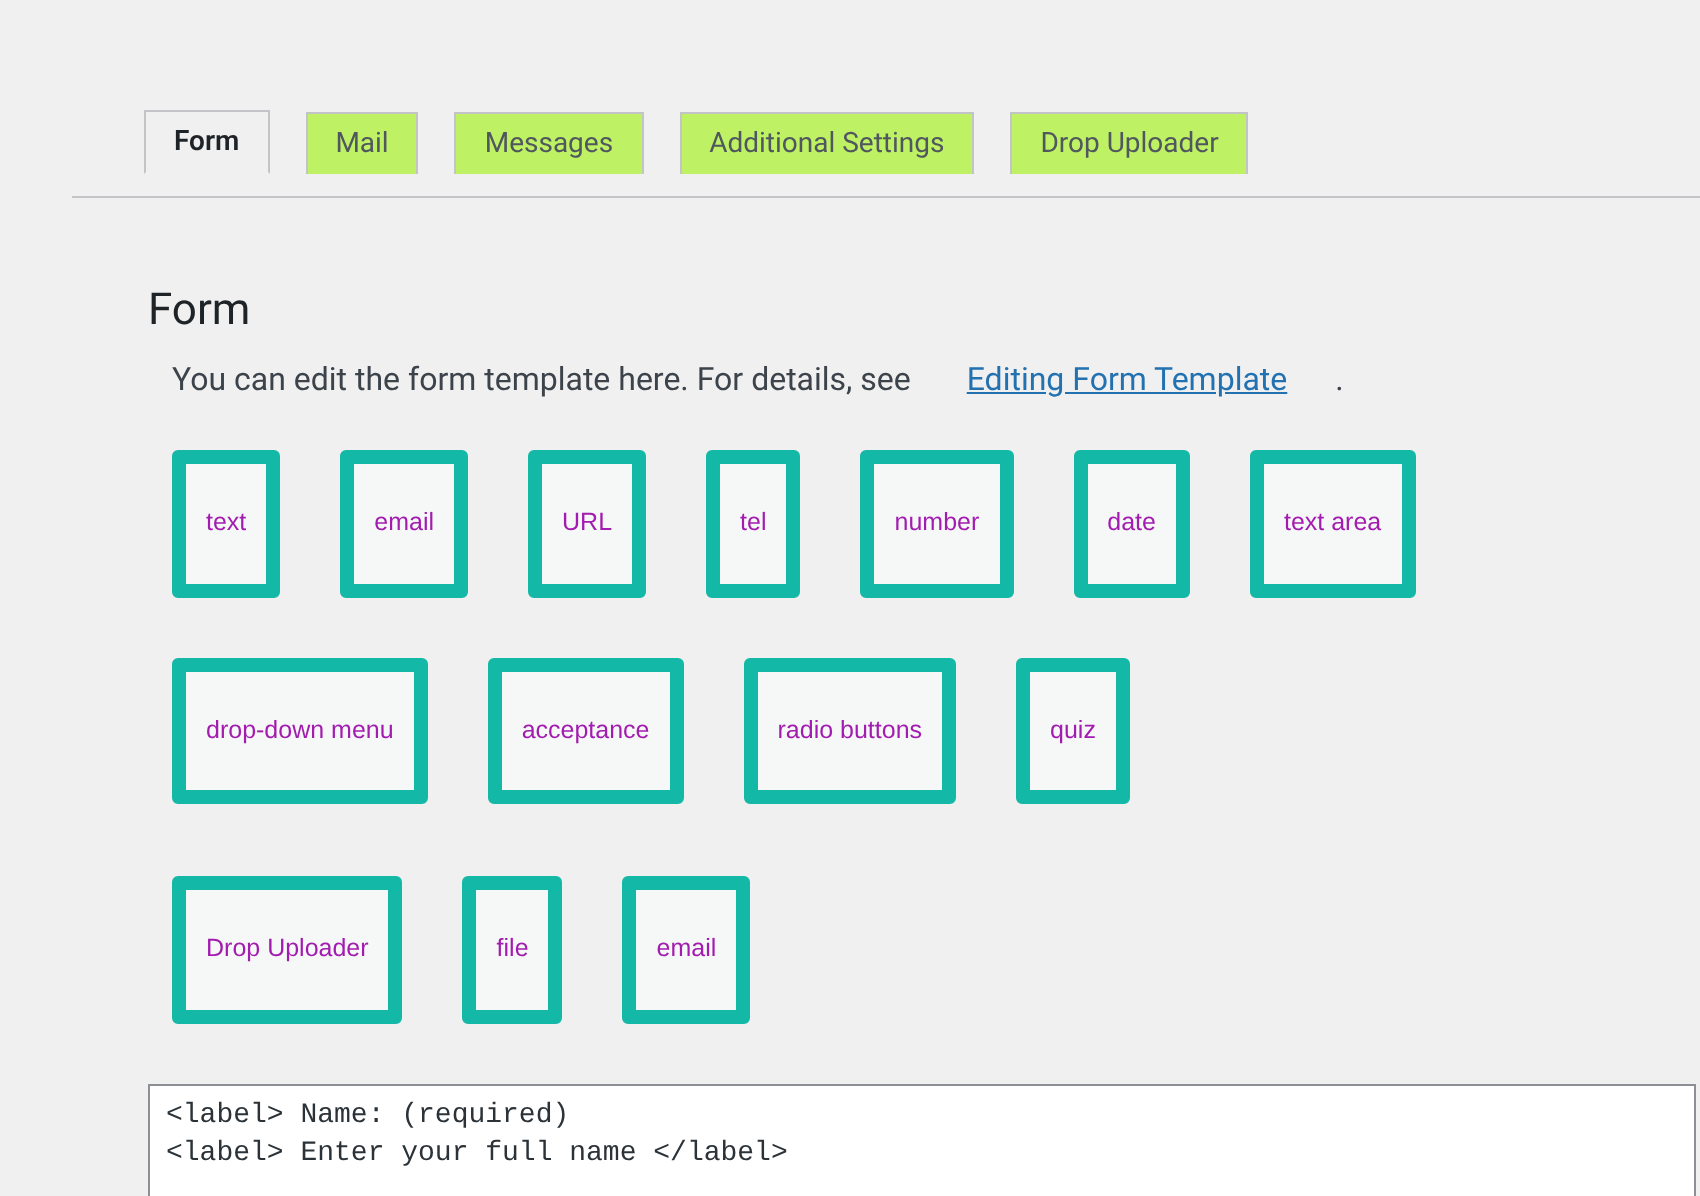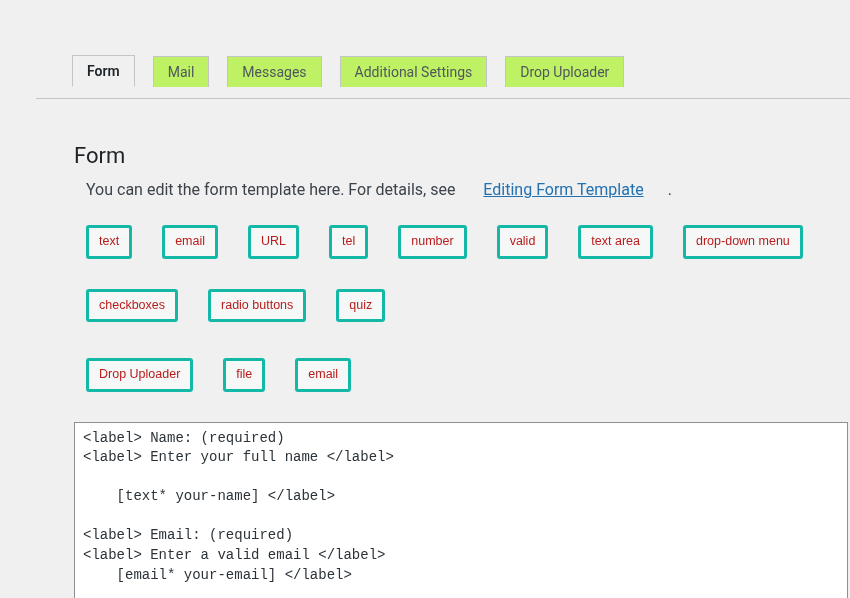--- a/index.html
+++ b/index.html
@@ -68,11 +68,11 @@
     }
     .tag-btn {
       background: #f6f7f7;
-      border: 3px solid #14b8a6;
+      border: 7px solid #14b8a6;
       border-radius: 3px;
-      padding: 5px 10px;
+      padding: 21px 10px;
       font-size: 12.5px;
-      color: #b91c1c;
+      color: #a21caf;
       cursor: pointer;
       line-height: 1.4;
     }

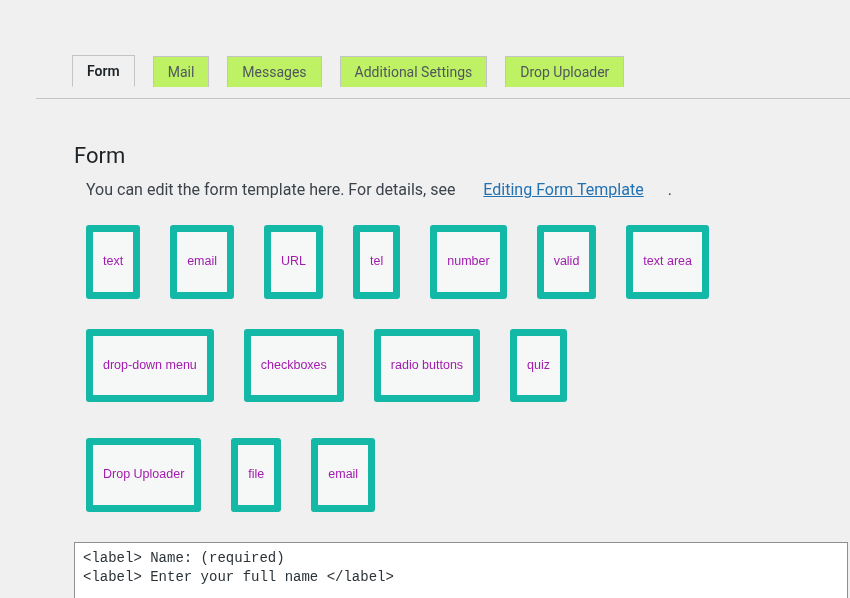--- a/index.html
+++ b/index.html
@@ -114,7 +114,7 @@
     <button class="tag-btn">URL</button>
     <button class="tag-btn">tel</button>
     <button class="tag-btn">number</button>
-    <button class="tag-btn">valid</button>
+    <button class="tag-btn">date</button>
     <button class="tag-btn">text area</button>
     <button class="tag-btn">drop-down menu</button>
     <button class="tag-btn">checkboxes</button>

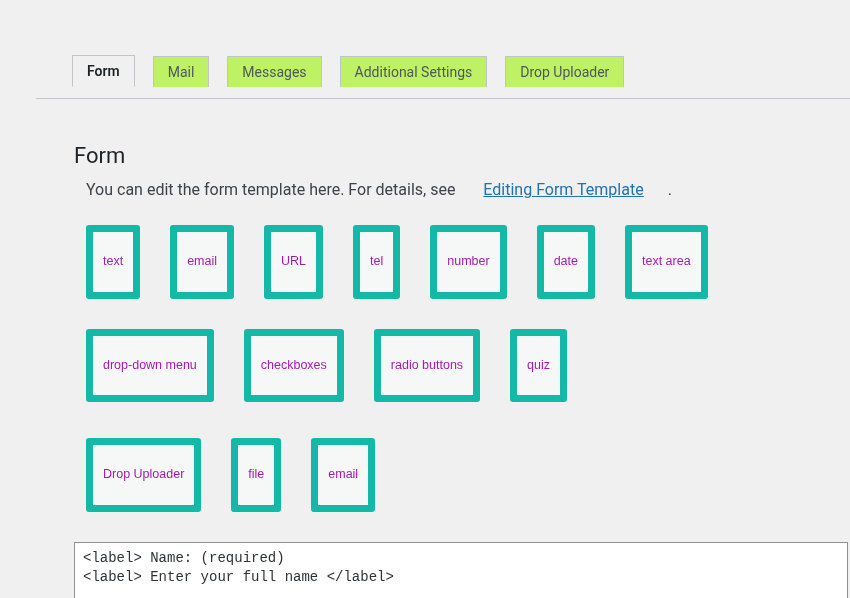--- a/index.html
+++ b/index.html
@@ -117,7 +117,7 @@
     <button class="tag-btn">date</button>
     <button class="tag-btn">text area</button>
     <button class="tag-btn">drop-down menu</button>
-    <button class="tag-btn">checkboxes</button>
+    <button class="tag-btn">acceptance</button>
     <button class="tag-btn">radio buttons</button>
     <button class="tag-btn">quiz</button>
   </div>

